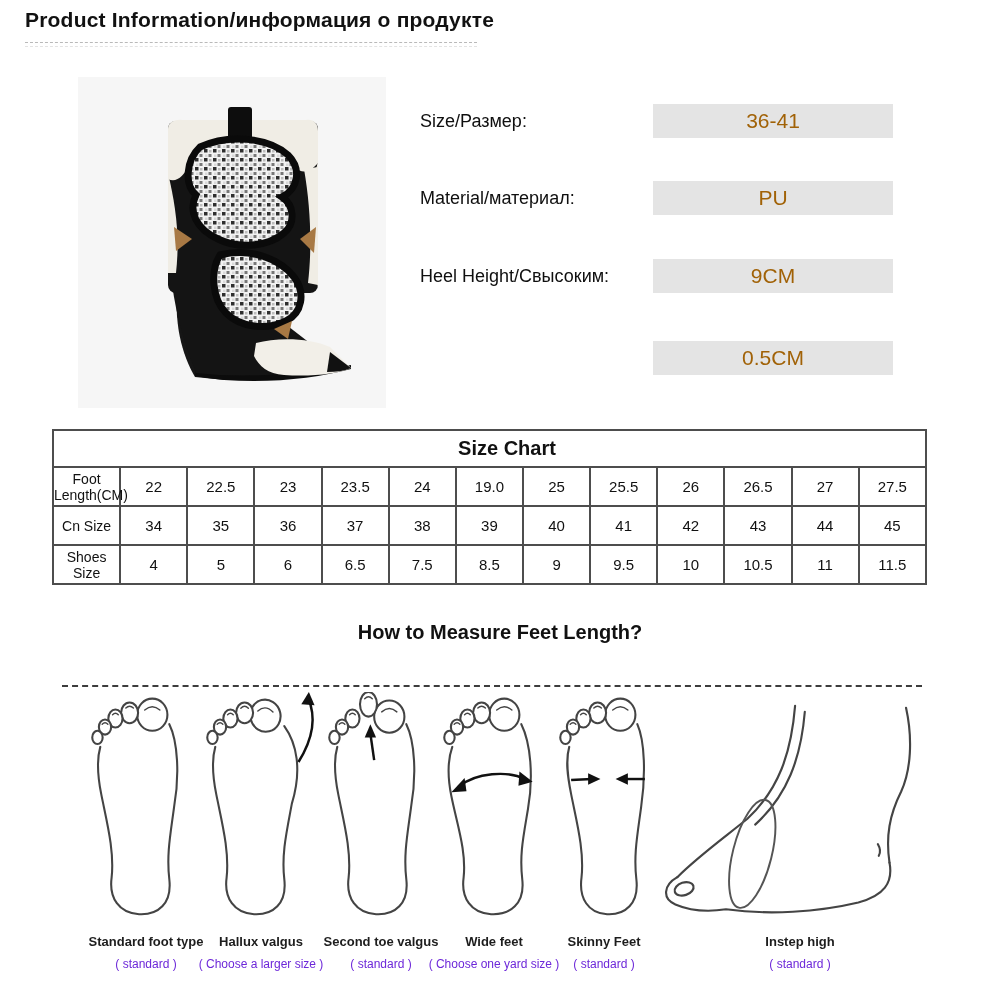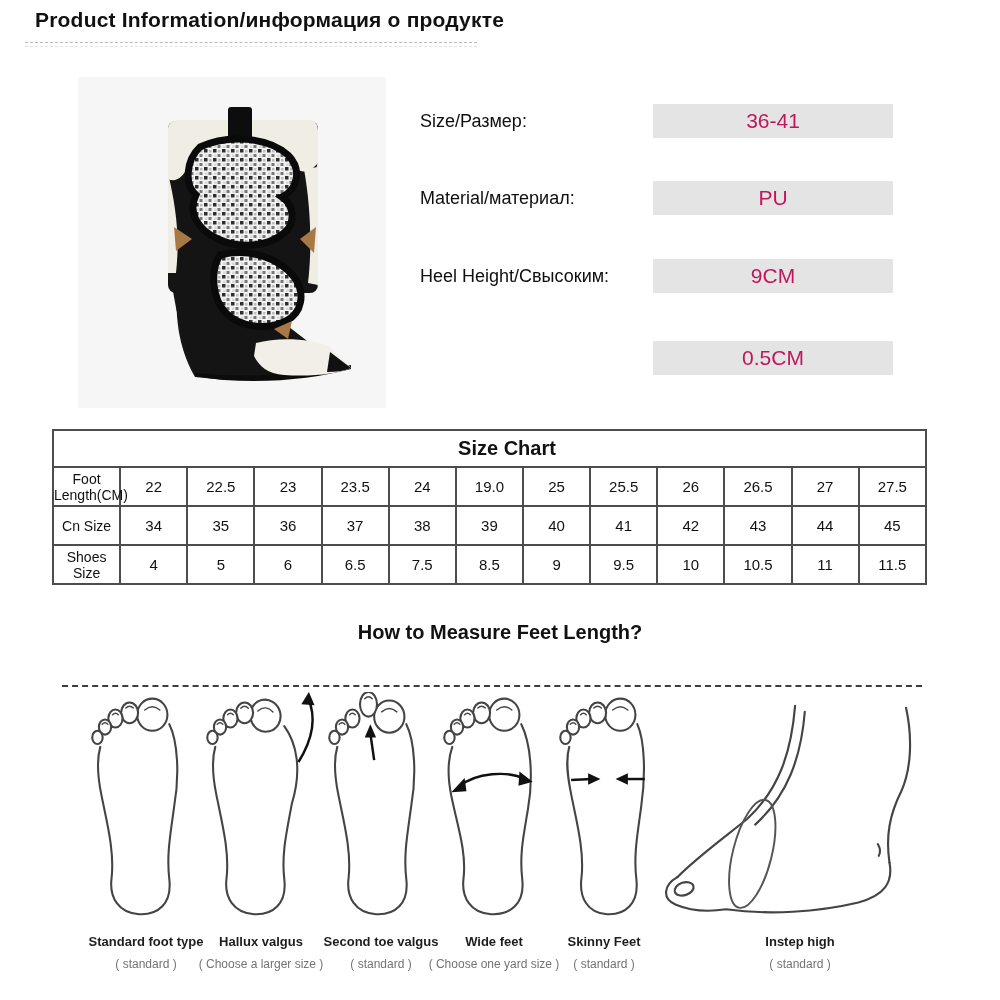--- a/index.html
+++ b/index.html
@@ -6,7 +6,7 @@
   html,body { background: #ffffff; font-family: "Liberation Sans", sans-serif; color: #111; }
   .page { position: relative; width: 1000px; height: 1000px; background: #fff; overflow: hidden; }
 
-  .main-title { position: absolute; left: 25px; top: 8px; font-size: 21px; font-weight: bold; letter-spacing: .2px; margin-left: 10px; }
+  .main-title { position: absolute; left: 25px; top: 8px; font-size: 21px; font-weight: bold; letter-spacing: .2px; }
   .title-rule { position: absolute; left: 25px; top: 42px; width: 452px; border-top: 1px dashed #b9b9b9; }
   .title-rule2 { position: absolute; left: 25px; top: 46px; width: 452px; border-top: 1px dashed #e3e3e3; }
 

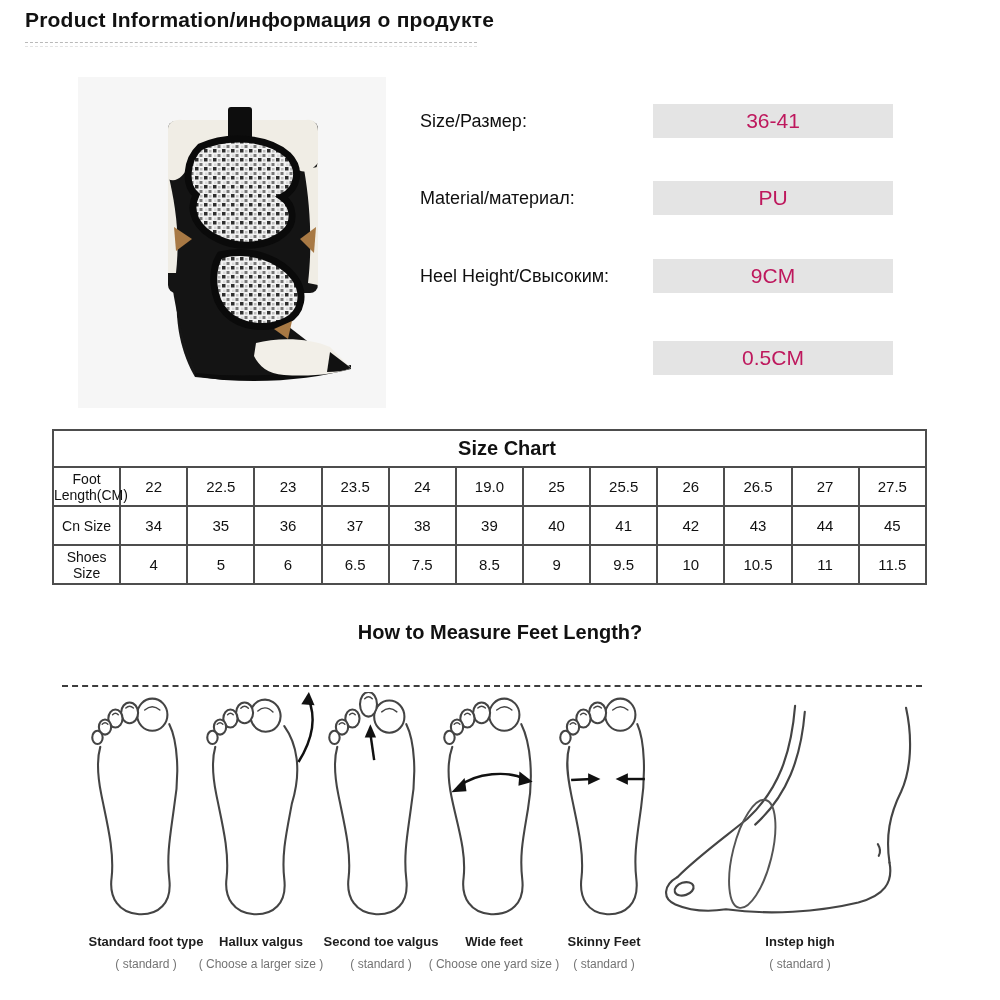--- a/index.html
+++ b/index.html
@@ -13,7 +13,7 @@
   .photo-box { position: absolute; left: 78px; top: 77px; width: 308px; height: 331px; background: #f6f6f6; }
 
   .spec-label { position: absolute; left: 420px; width: 228px; height: 34px; line-height: 34px; font-size: 18px; color: #0f0f0f; }
-  .spec-value { position: absolute; left: 653px; width: 240px; height: 34px; line-height: 34px; background: #e4e4e4; text-align: center; font-size: 21px; color: #be185d; }
+  .spec-value { position: absolute; left: 653px; width: 240px; height: 34px; line-height: 34px; background: #e4e4e4; text-align: center; font-size: 21px; color: #a16207; }
 
   table.size-chart { position: absolute; left: 52px; top: 429px; width: 875px; border-collapse: collapse; table-layout: fixed; }
   table.size-chart td, table.size-chart th { border: 2px solid #4d4d4d; text-align: center; vertical-align: middle; background: #fff; }

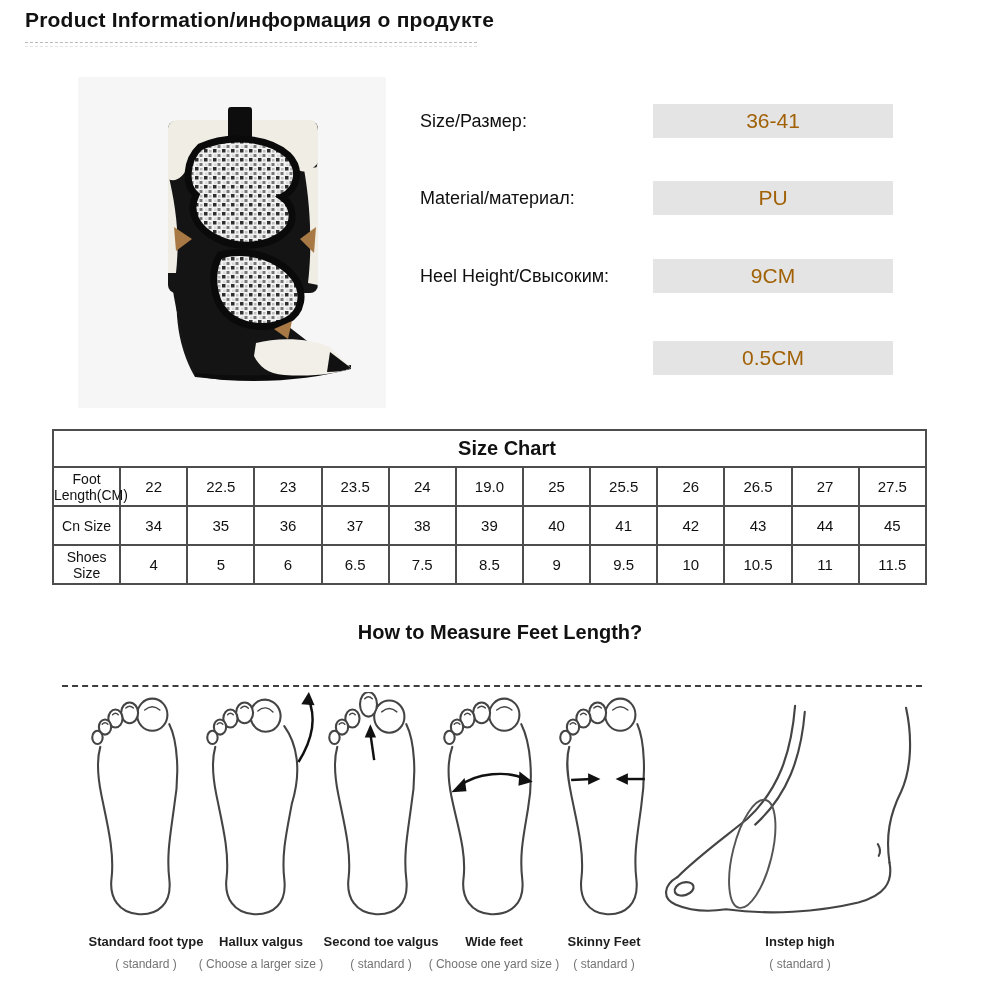--- a/index.html
+++ b/index.html
@@ -30,7 +30,7 @@
 
   .cap { position: absolute; width: 180px; text-align: center; }
   .cap .cap-name { font-size: 13px; font-weight: 600; color: #1d1d1d; }
-  .cap .cap-note { font-size: 12px; color: #737373; margin-top: 8px; }
+  .cap .cap-note { font-size: 12px; color: #6d28d9; margin-top: 8px; }
 </style>
 </head>
 <body>

